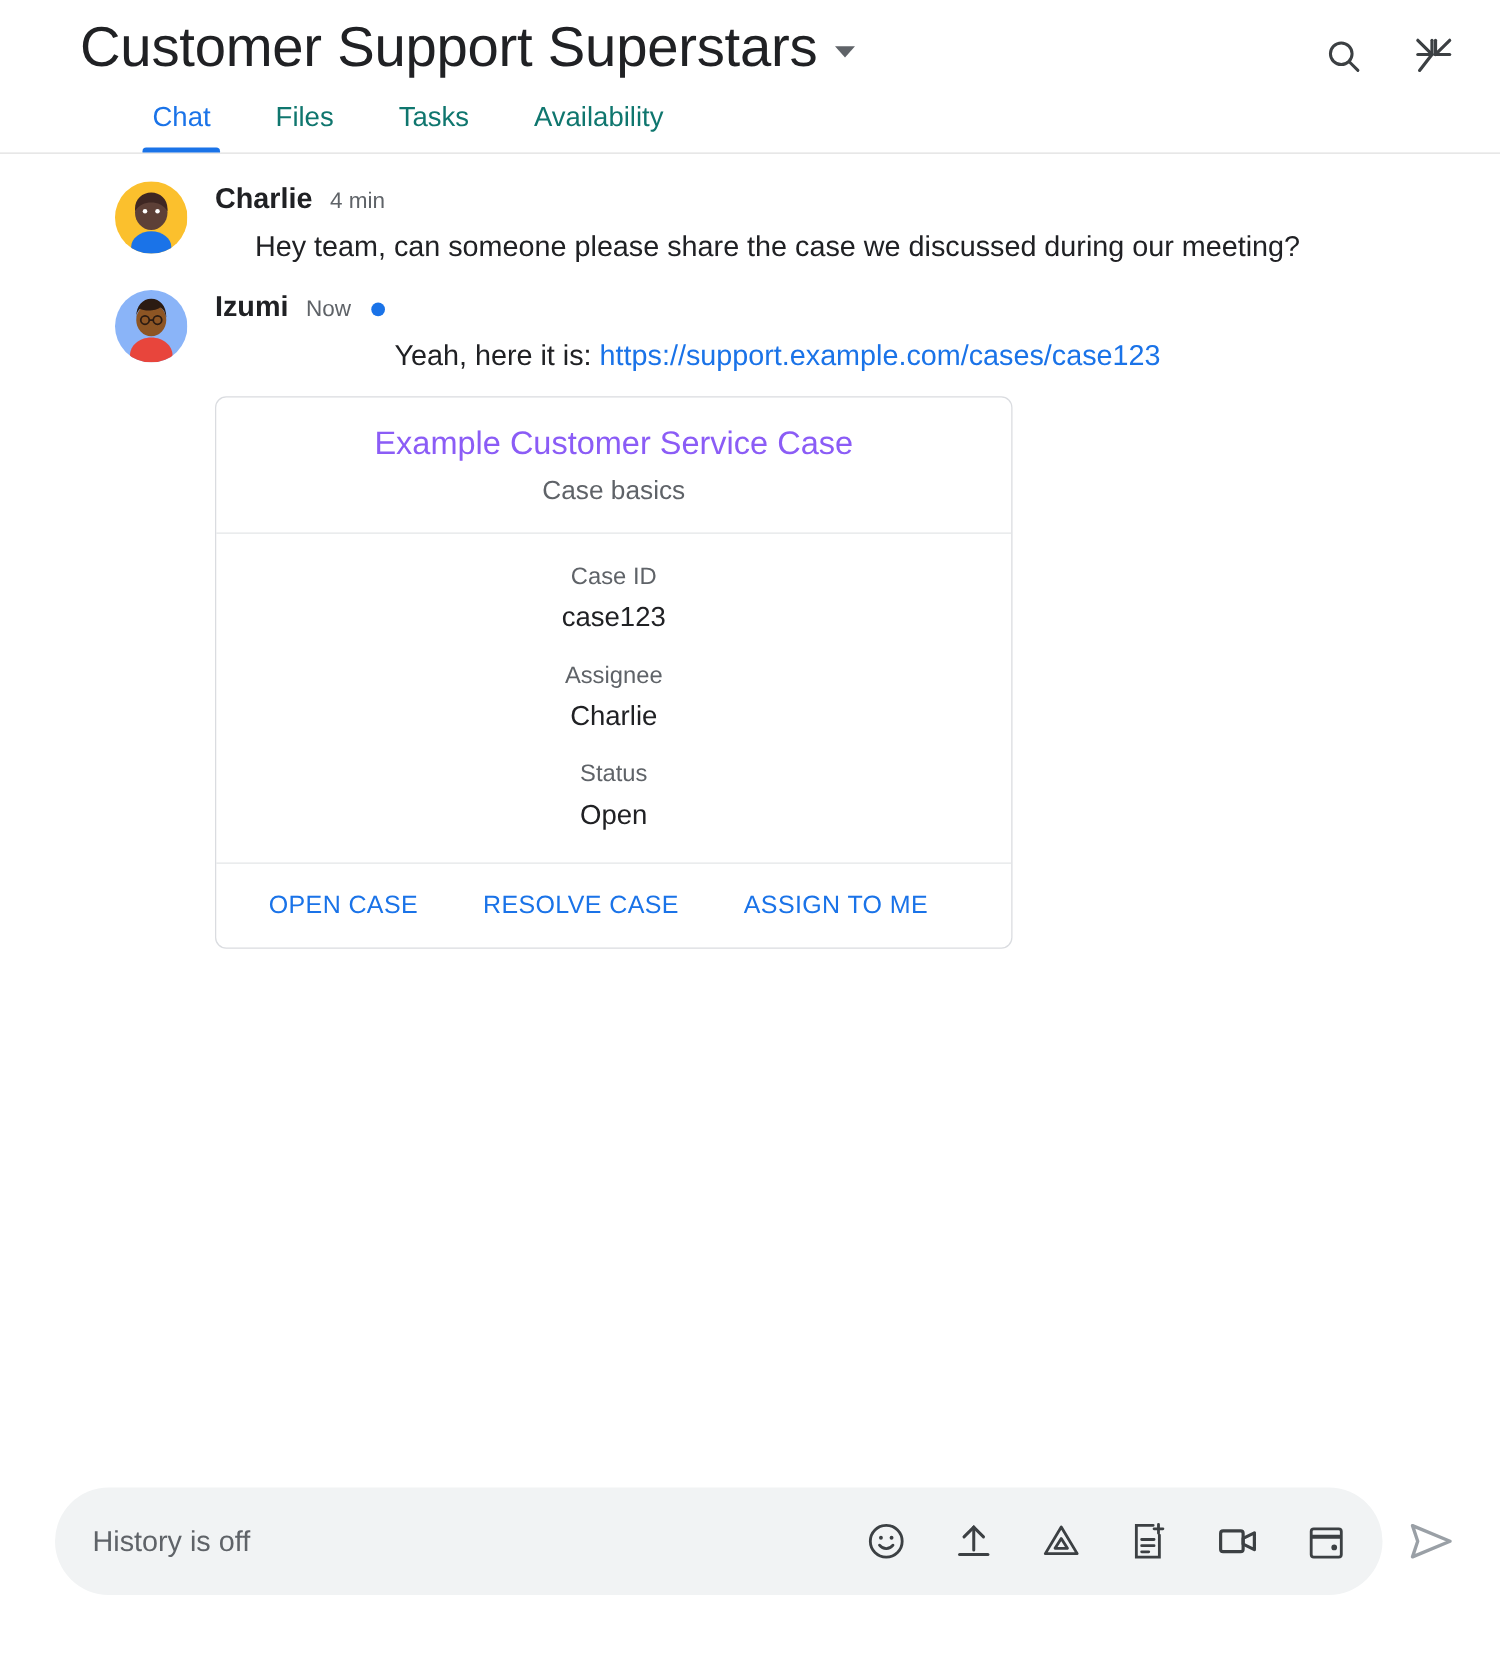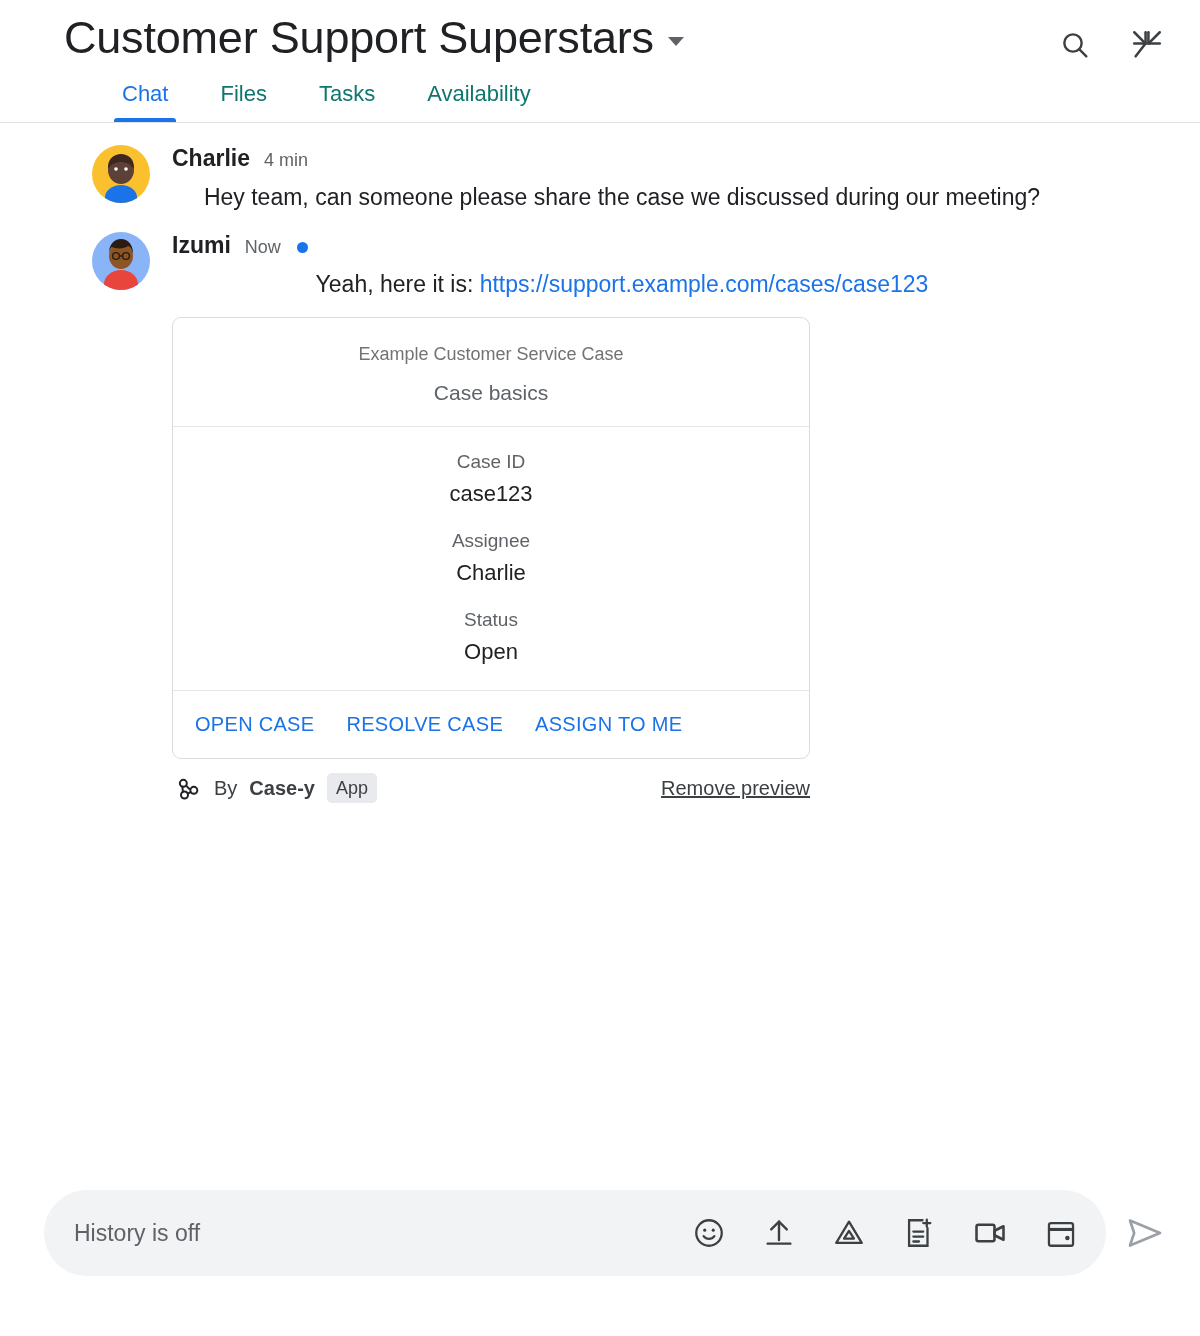--- a/index.html
+++ b/index.html
@@ -160,8 +160,8 @@
     border-bottom: 1px solid #e4e6e8;
   }
   .card-title {
-    font-size: 18px;
-    color: #737373;
+    font-size: 26px;
+    color: #8b5cf6;
     line-height: 28px;
   }
   .card-sub {

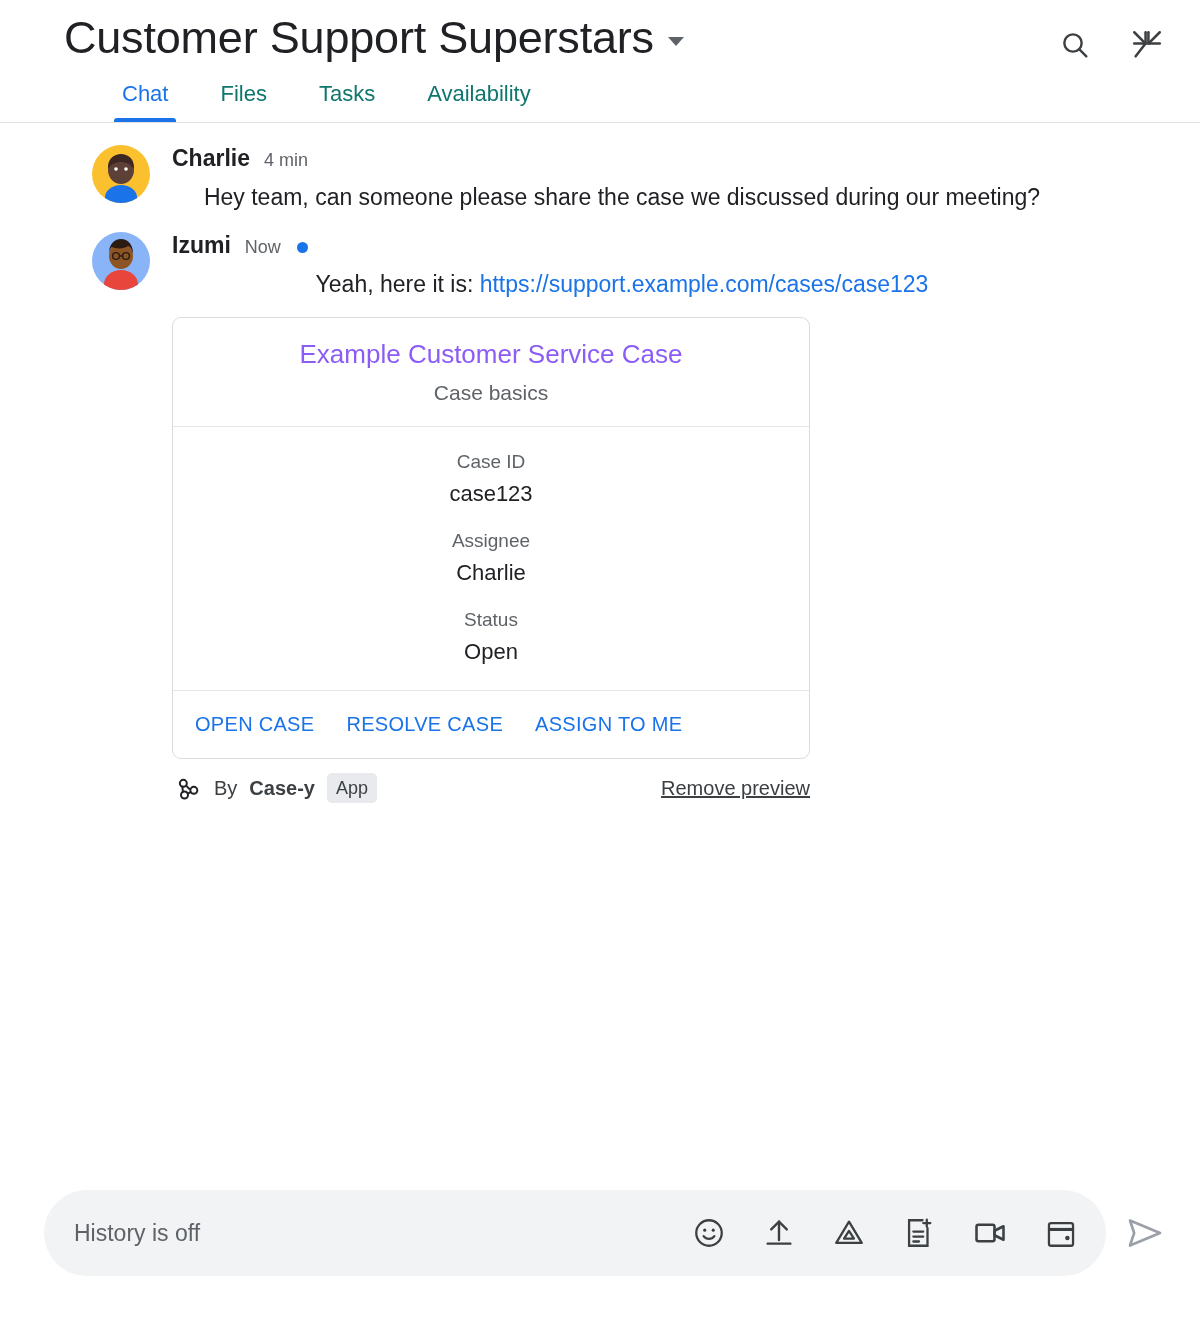--- a/index.html
+++ b/index.html
@@ -198,6 +198,7 @@
     color: #1a73e8;
     letter-spacing: 0.3px;
     cursor: pointer;
+    margin-left: 20px;
   }
 
   

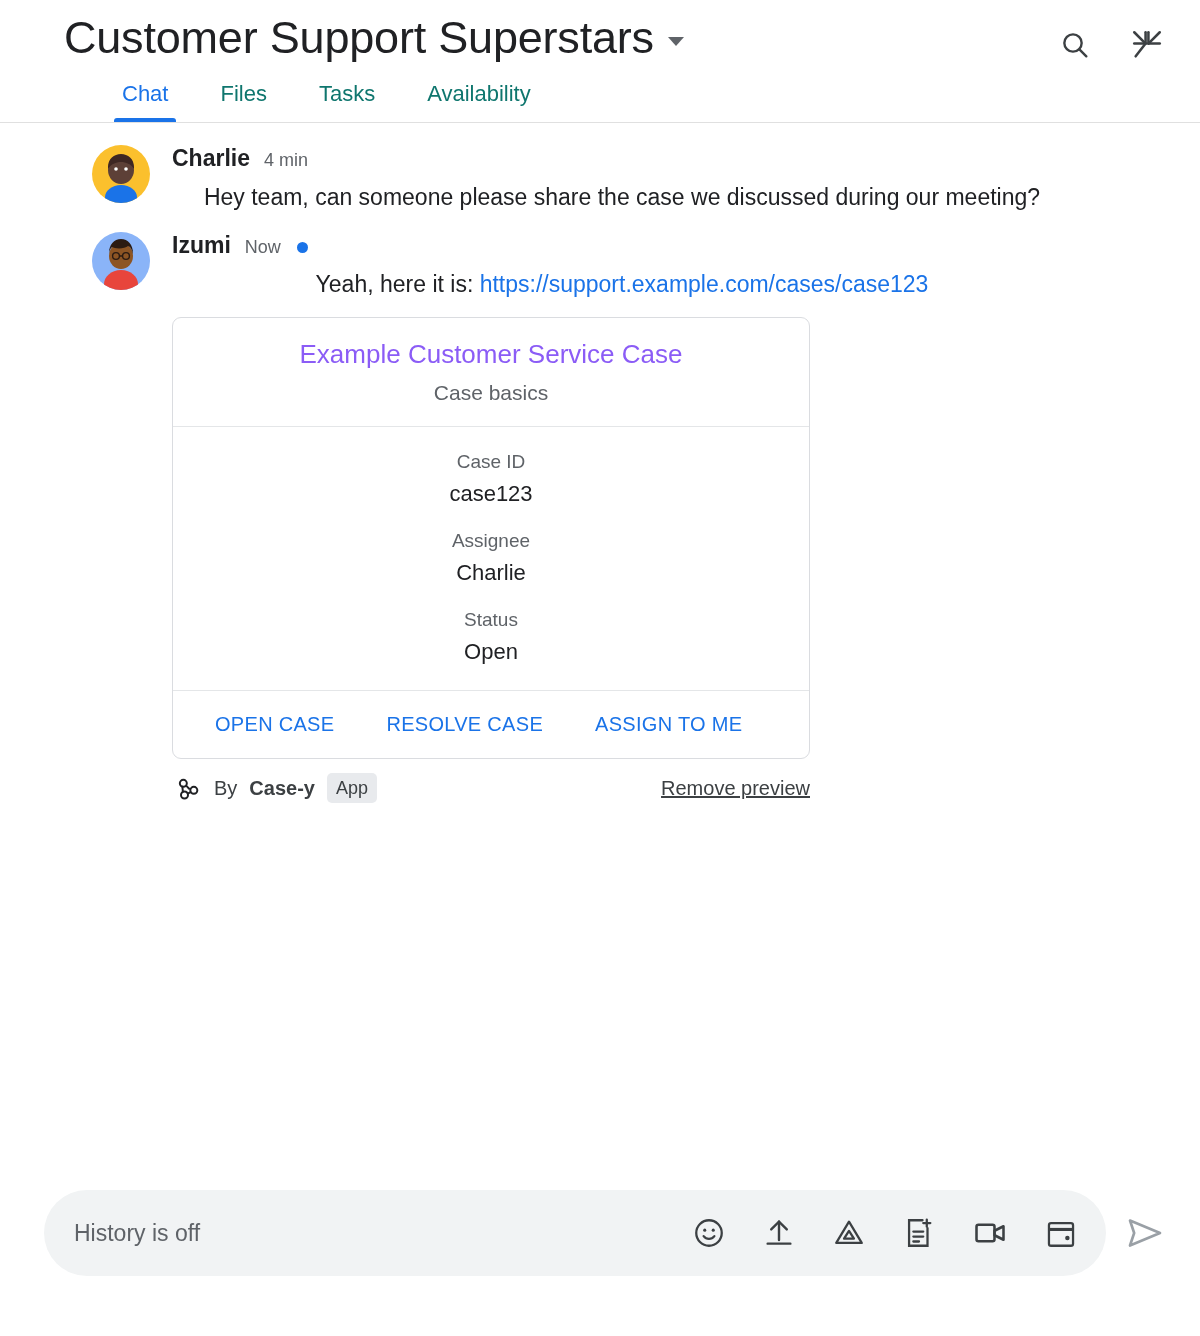--- a/index.html
+++ b/index.html
@@ -378,24 +378,6 @@
           </div>
         </div>
 
-        <div class="attribution">
-          <div class="attr-left">
-            <span class="attr-bot-icon">
-              <svg width="28" height="28" viewBox="0 0 24 24" fill="none" stroke="#202124" stroke-width="1.7" stroke-linecap="round">
-                <circle cx="8" cy="8" r="3"></circle>
-                <circle cx="17" cy="14" r="3"></circle>
-                <circle cx="9" cy="18" r="3"></circle>
-                <path d="M10.6 10.2 13 12.6"></path>
-                <path d="M14.2 15.6 11.8 16.8"></path>
-                <path d="M7.2 11 7.6 15"></path>
-              </svg>
-            </span>
-            <span>By</span>
-            <span class="bold">Case-y</span>
-            <span class="app-badge">App</span>
-          </div>
-          <div class="remove-preview">Remove preview</div>
-        </div>
       </div>
     </div>
   </div>

